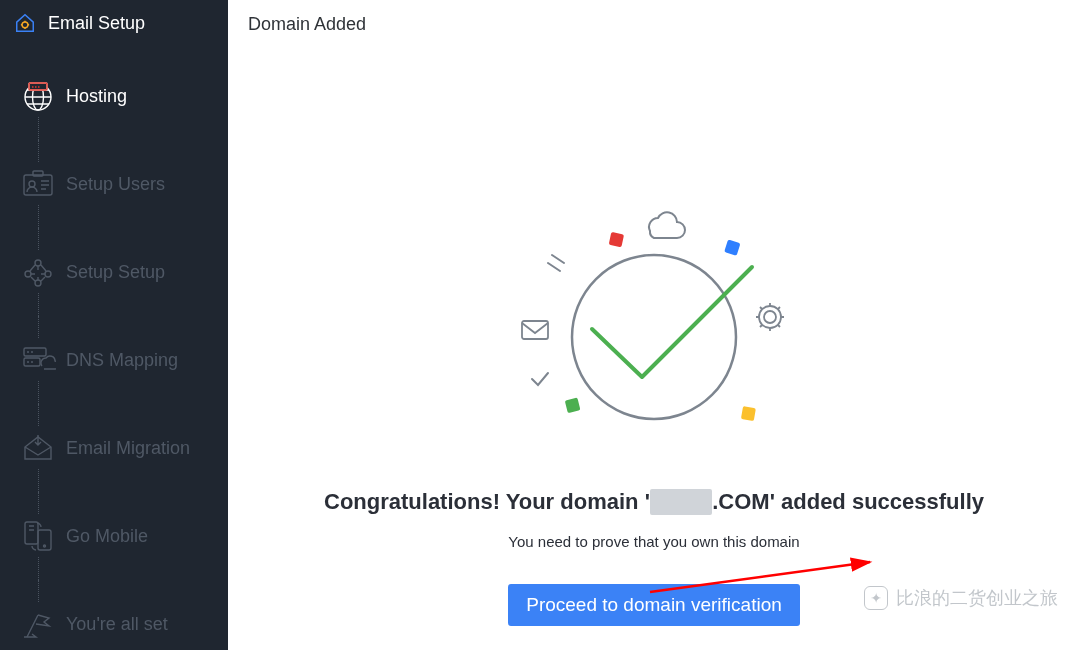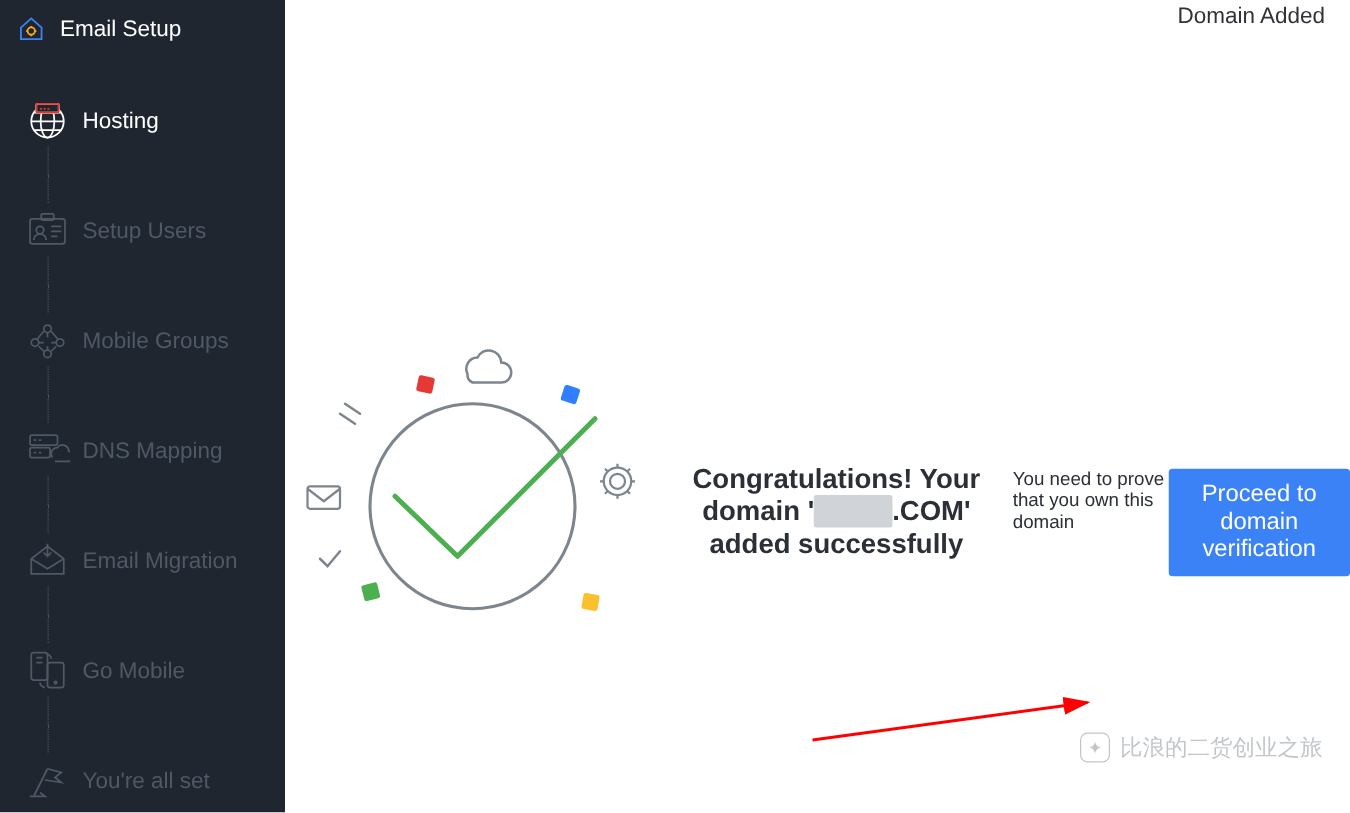--- a/index.html
+++ b/index.html
@@ -70,8 +70,7 @@
   .page-title {
     font-size: 18px; font-weight: 400;
     color: #2f3338;
-    padding: 2px 20px;
-    text-align: right;
+    padding: 14px 20px;
   }
   .content {
     flex: 1;

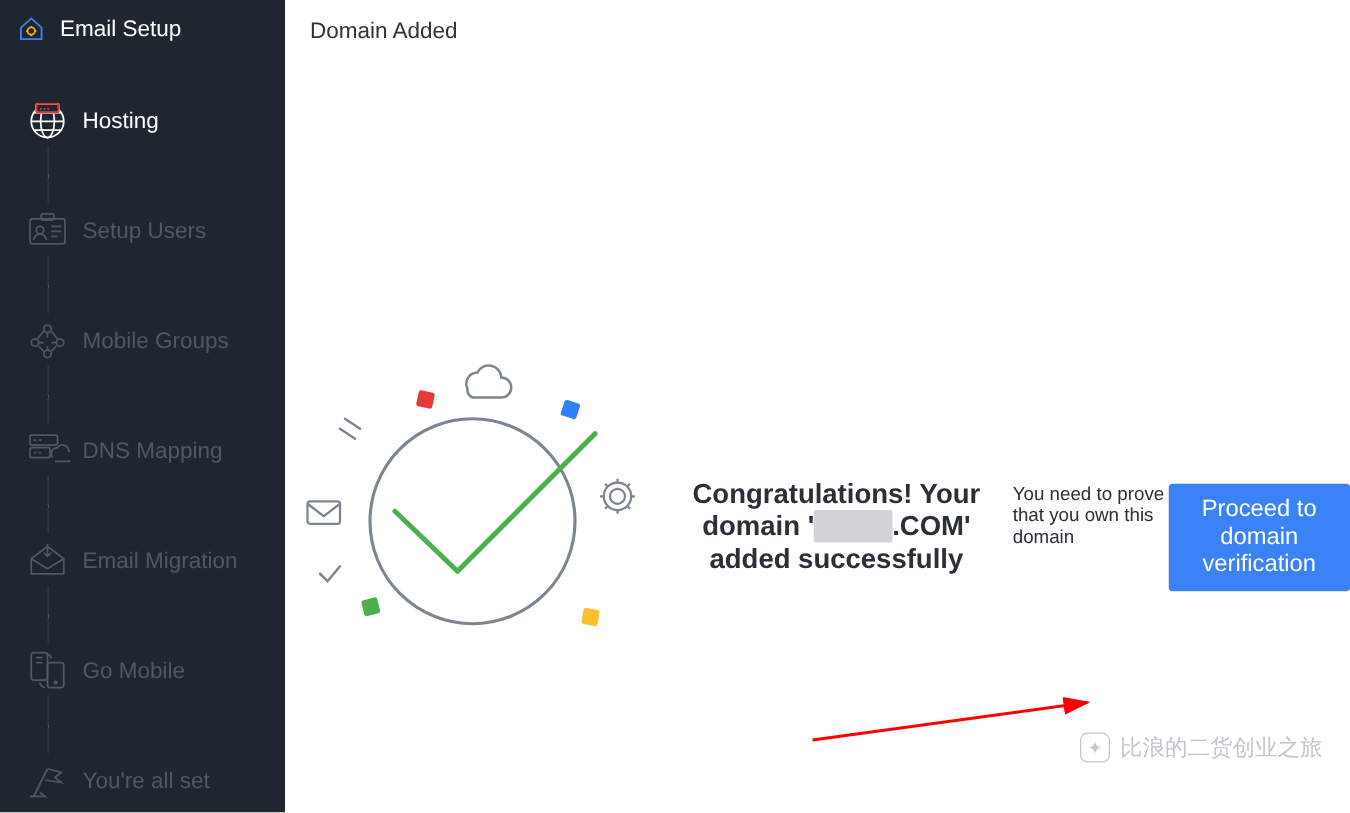--- a/index.html
+++ b/index.html
@@ -189,7 +189,7 @@
           <path d="M17 10v4M10 18h4M20 18h4M17 24v-3M14 9l-5 6M20 9l5 6M10 21l4 4M24 21l-4 4"></path>
         </svg>
       </span>
-      <span class="step-label">Mobile Groups</span>
+      <span class="step-label">Setup Setup</span>
     </li>
     <li>
       <span class="step-icon">

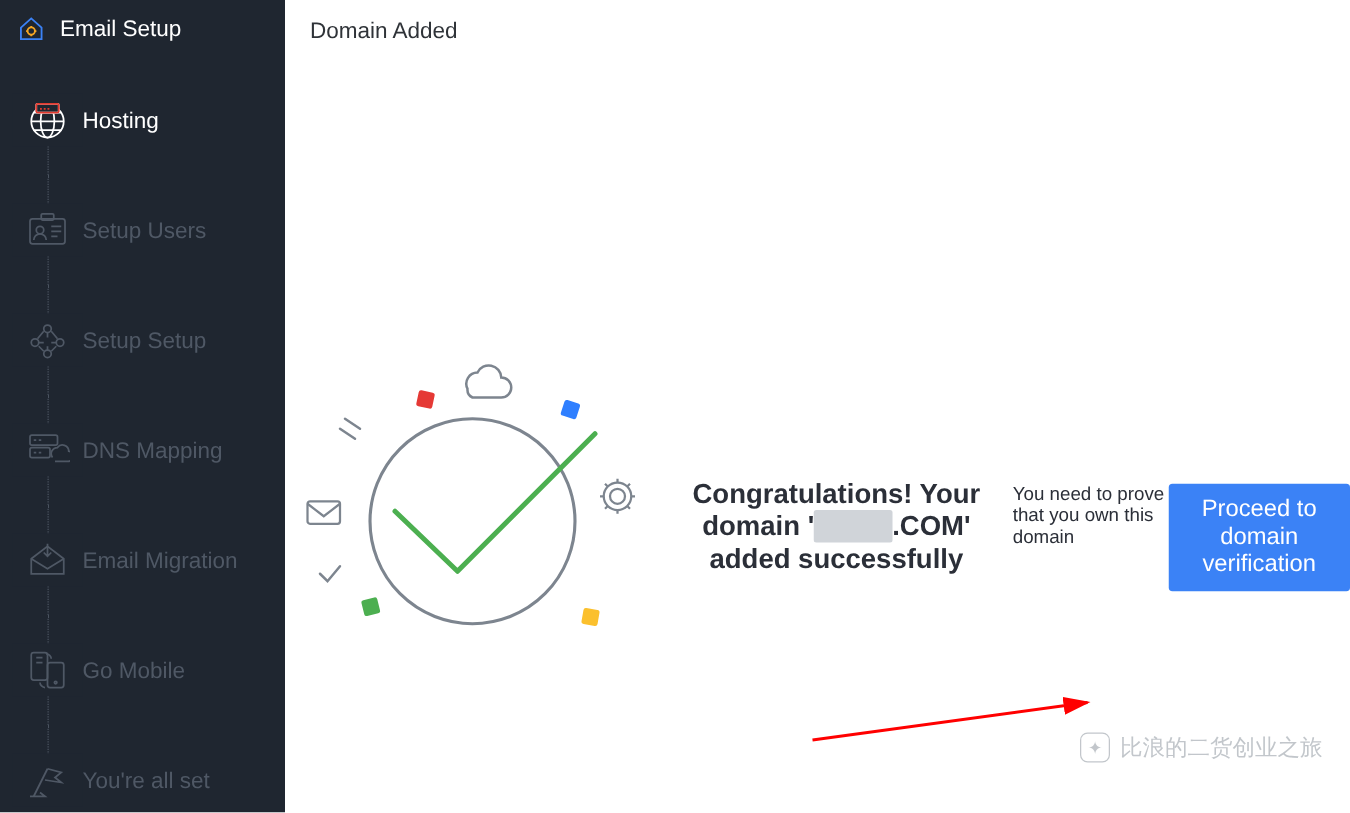--- a/index.html
+++ b/index.html
@@ -74,7 +74,7 @@
   }
   .content {
     flex: 1;
-    display: flex; flex-direction: row;
+    display: flex; flex-direction: column;
     align-items: center;
     justify-content: flex-start;
     padding-top: 160px;

